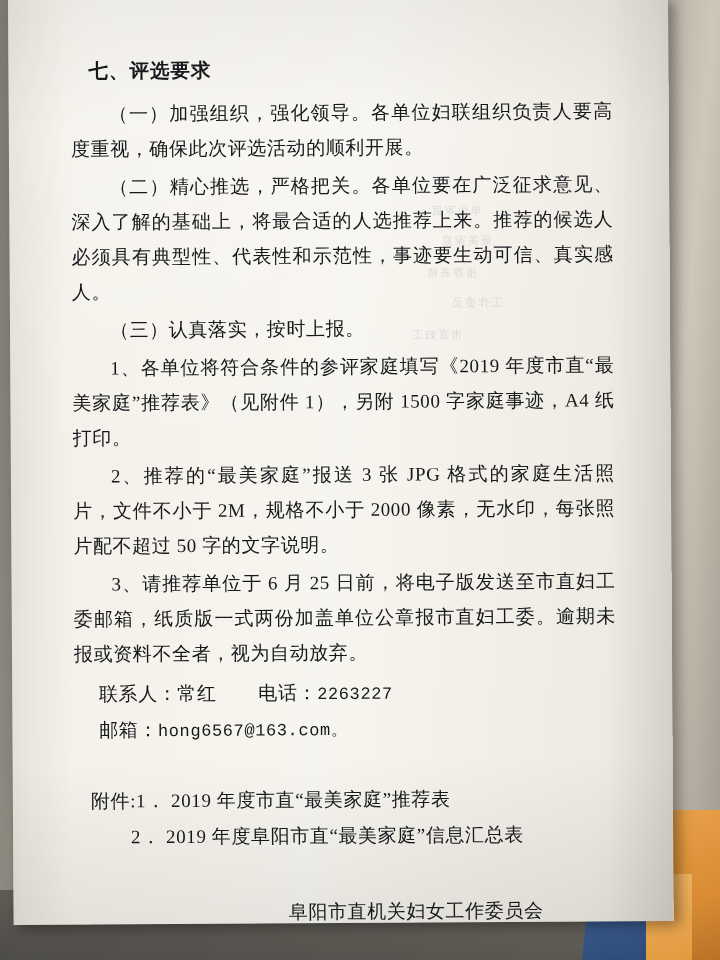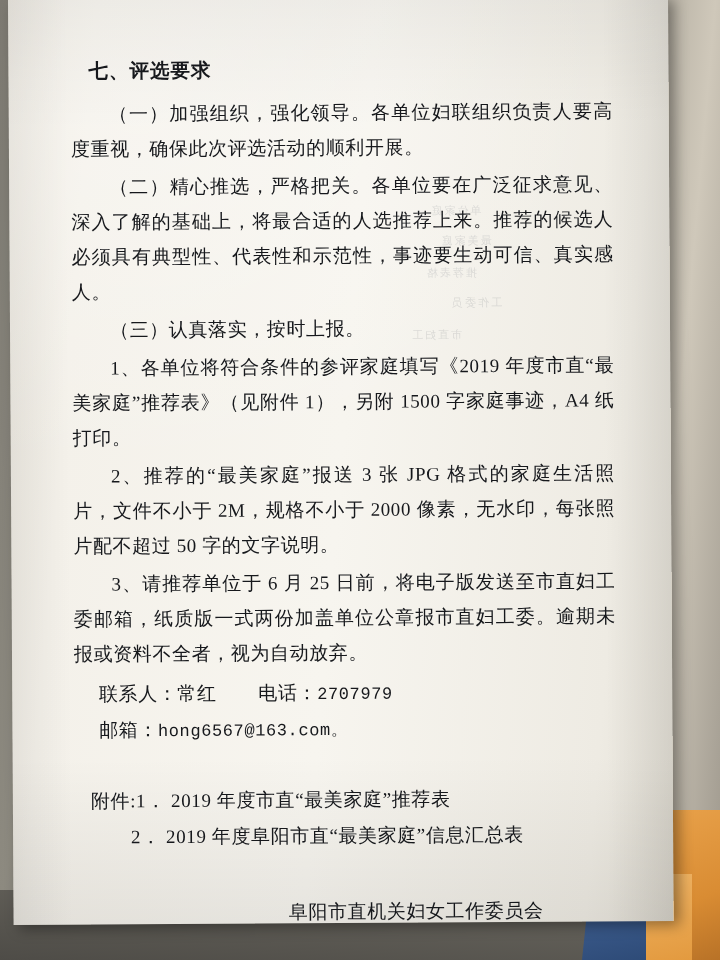--- a/index.html
+++ b/index.html
@@ -199,7 +199,7 @@
 
       <div class="contact">
         <div class="line">
-          <span>联系人：</span><span>常红</span><span class="gap"></span><span>电话：</span><span class="mono">2707979</span>
+          <span>联系人：</span><span>常红</span><span class="gap"></span><span>电话：</span><span class="mono">2263227</span>
         </div>
         <div class="line">
           <span>邮箱：</span><span class="mono">hong6567@163.com。</span>

